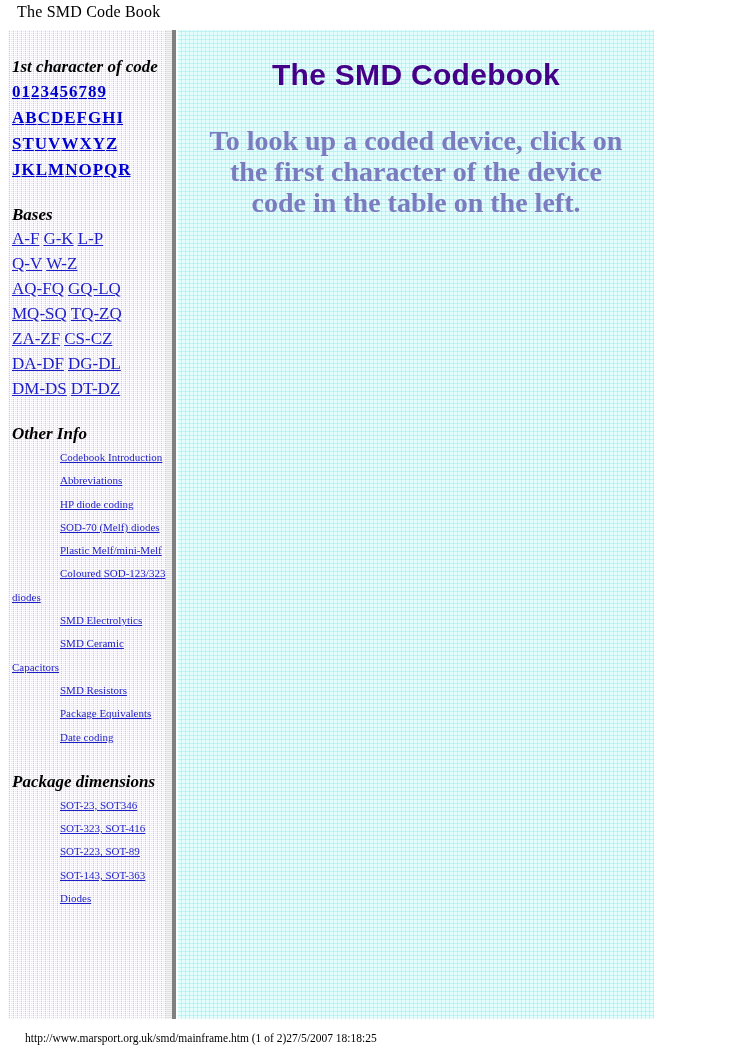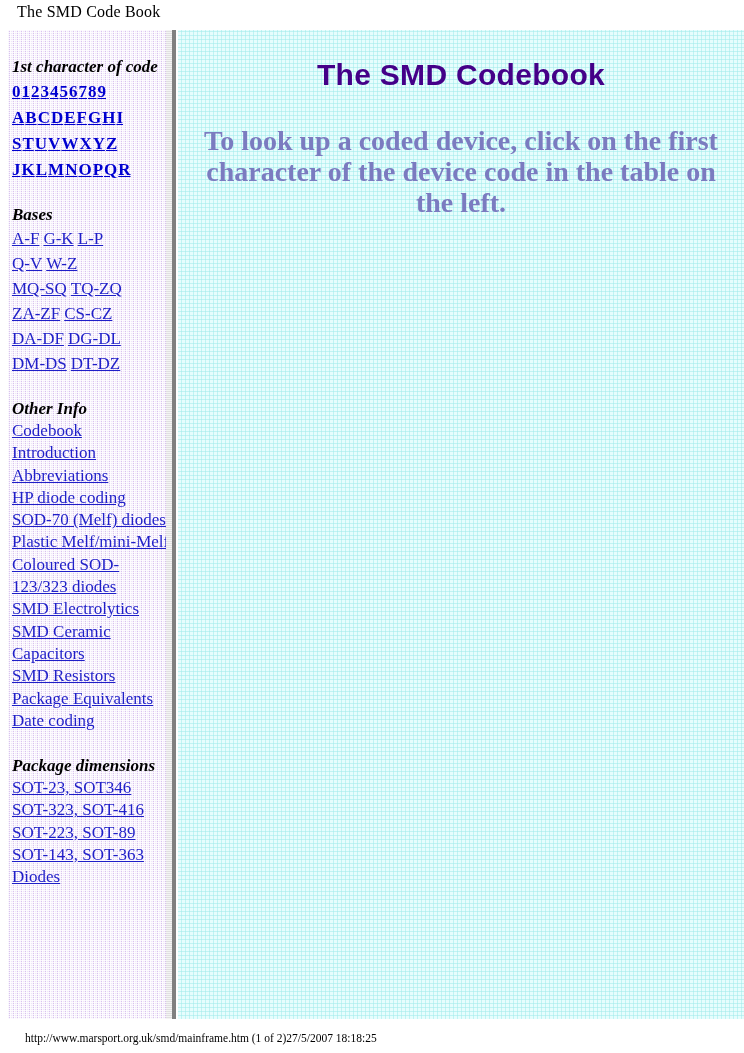--- a/index.html
+++ b/index.html
@@ -93,7 +93,7 @@
     position: absolute;
     left: 178px;
     top: 0;
-    width: 566px;
+    width: 476px;
     height: 989px;
     overflow: hidden;
     background-color: #ddfbfb;

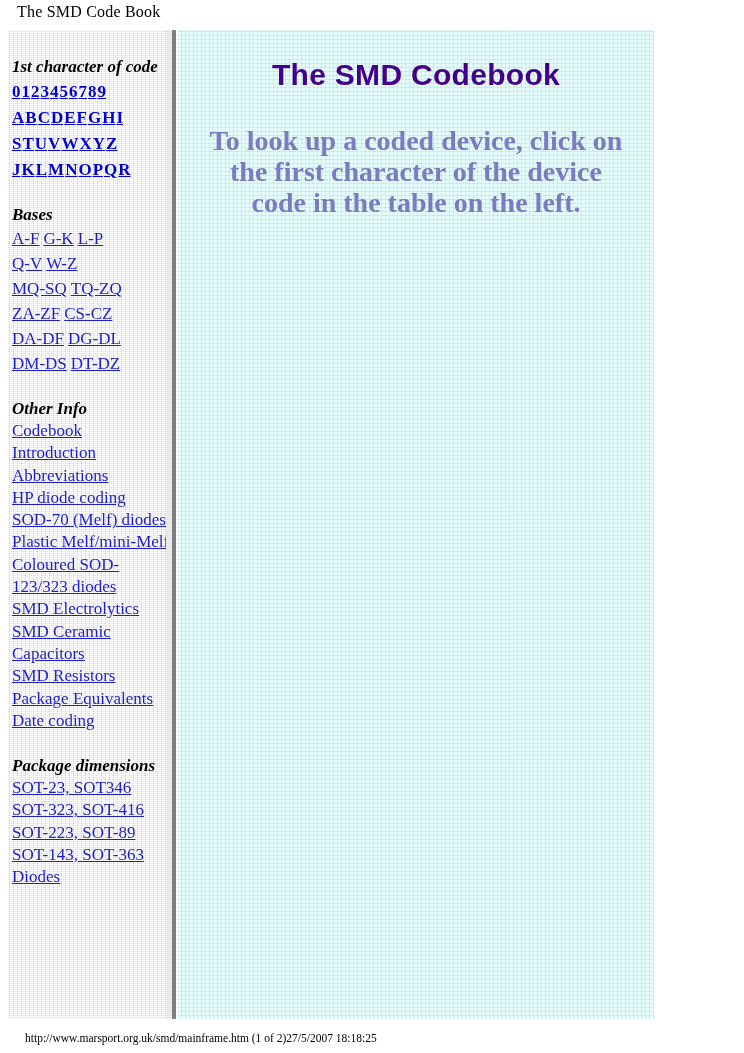--- a/index.html
+++ b/index.html
@@ -244,6 +244,9 @@
       <a href="#">Q-V</a><span class="sep"></span><a href="#">W-Z</a>
     </div>
     <div class="linkblock">
+      <a href="#">AQ-FQ</a><span class="sep"></span><a href="#">GQ-LQ</a>
+    </div>
+    <div class="linkblock">
       <a href="#">MQ-SQ</a><span class="sep"></span><a href="#">TQ-ZQ</a>
     </div>
     <div class="linkblock">

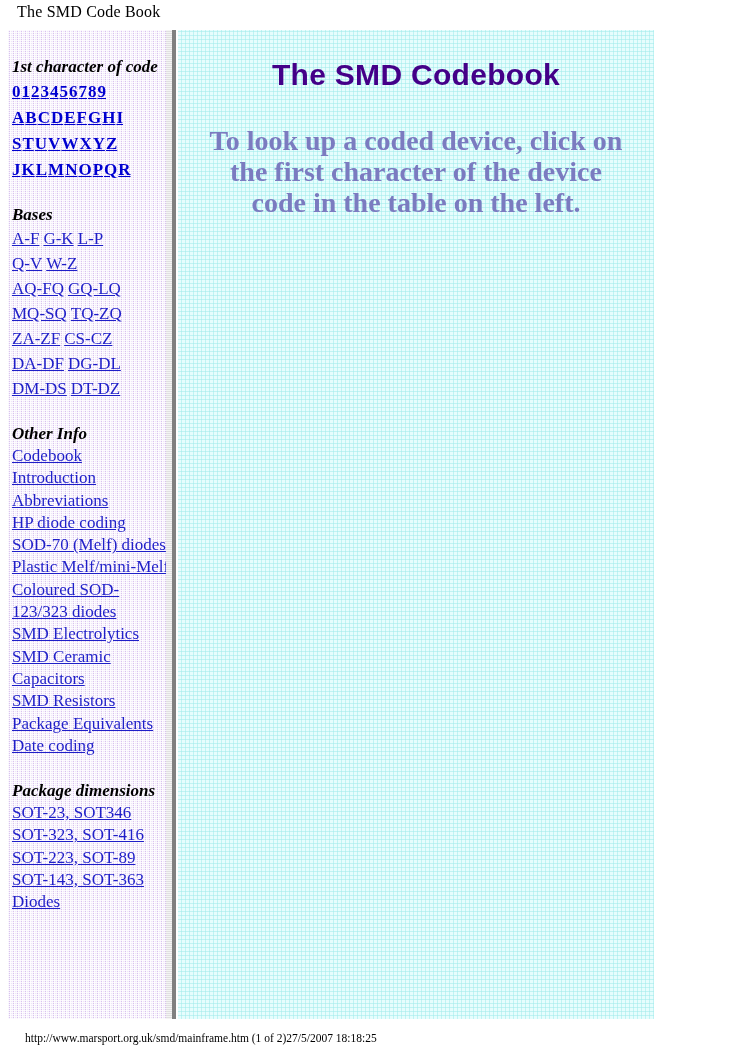--- a/index.html
+++ b/index.html
@@ -159,9 +159,10 @@
   }
   .linklist a {
     font-family: "Liberation Serif", serif;
-    font-size: 17px;
+    font-size: 11px;
     color: #1f1fc8;
     text-decoration: underline;
+    margin-left: 48px;
   }
   .linklist .wrapgroup { white-space: normal; }
 

